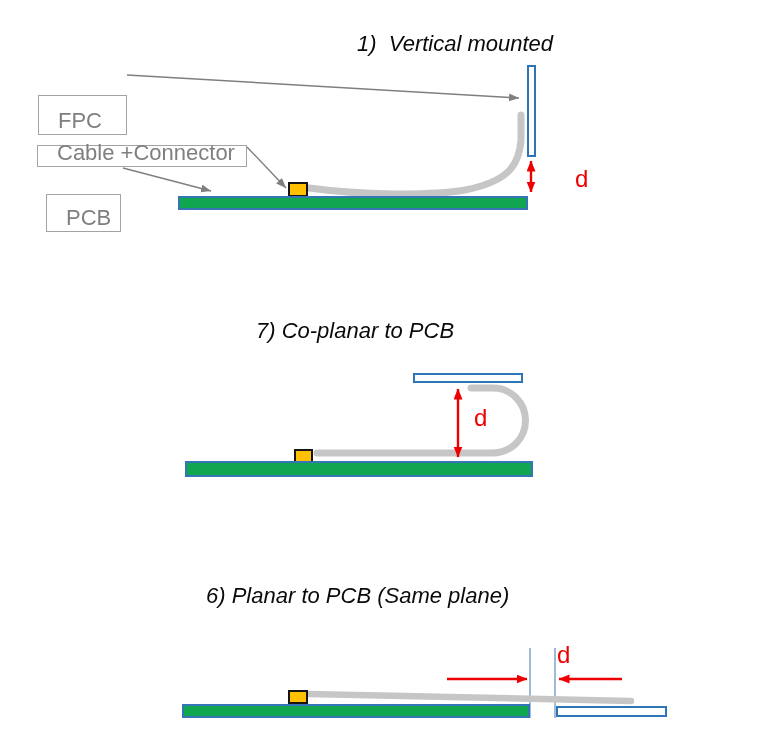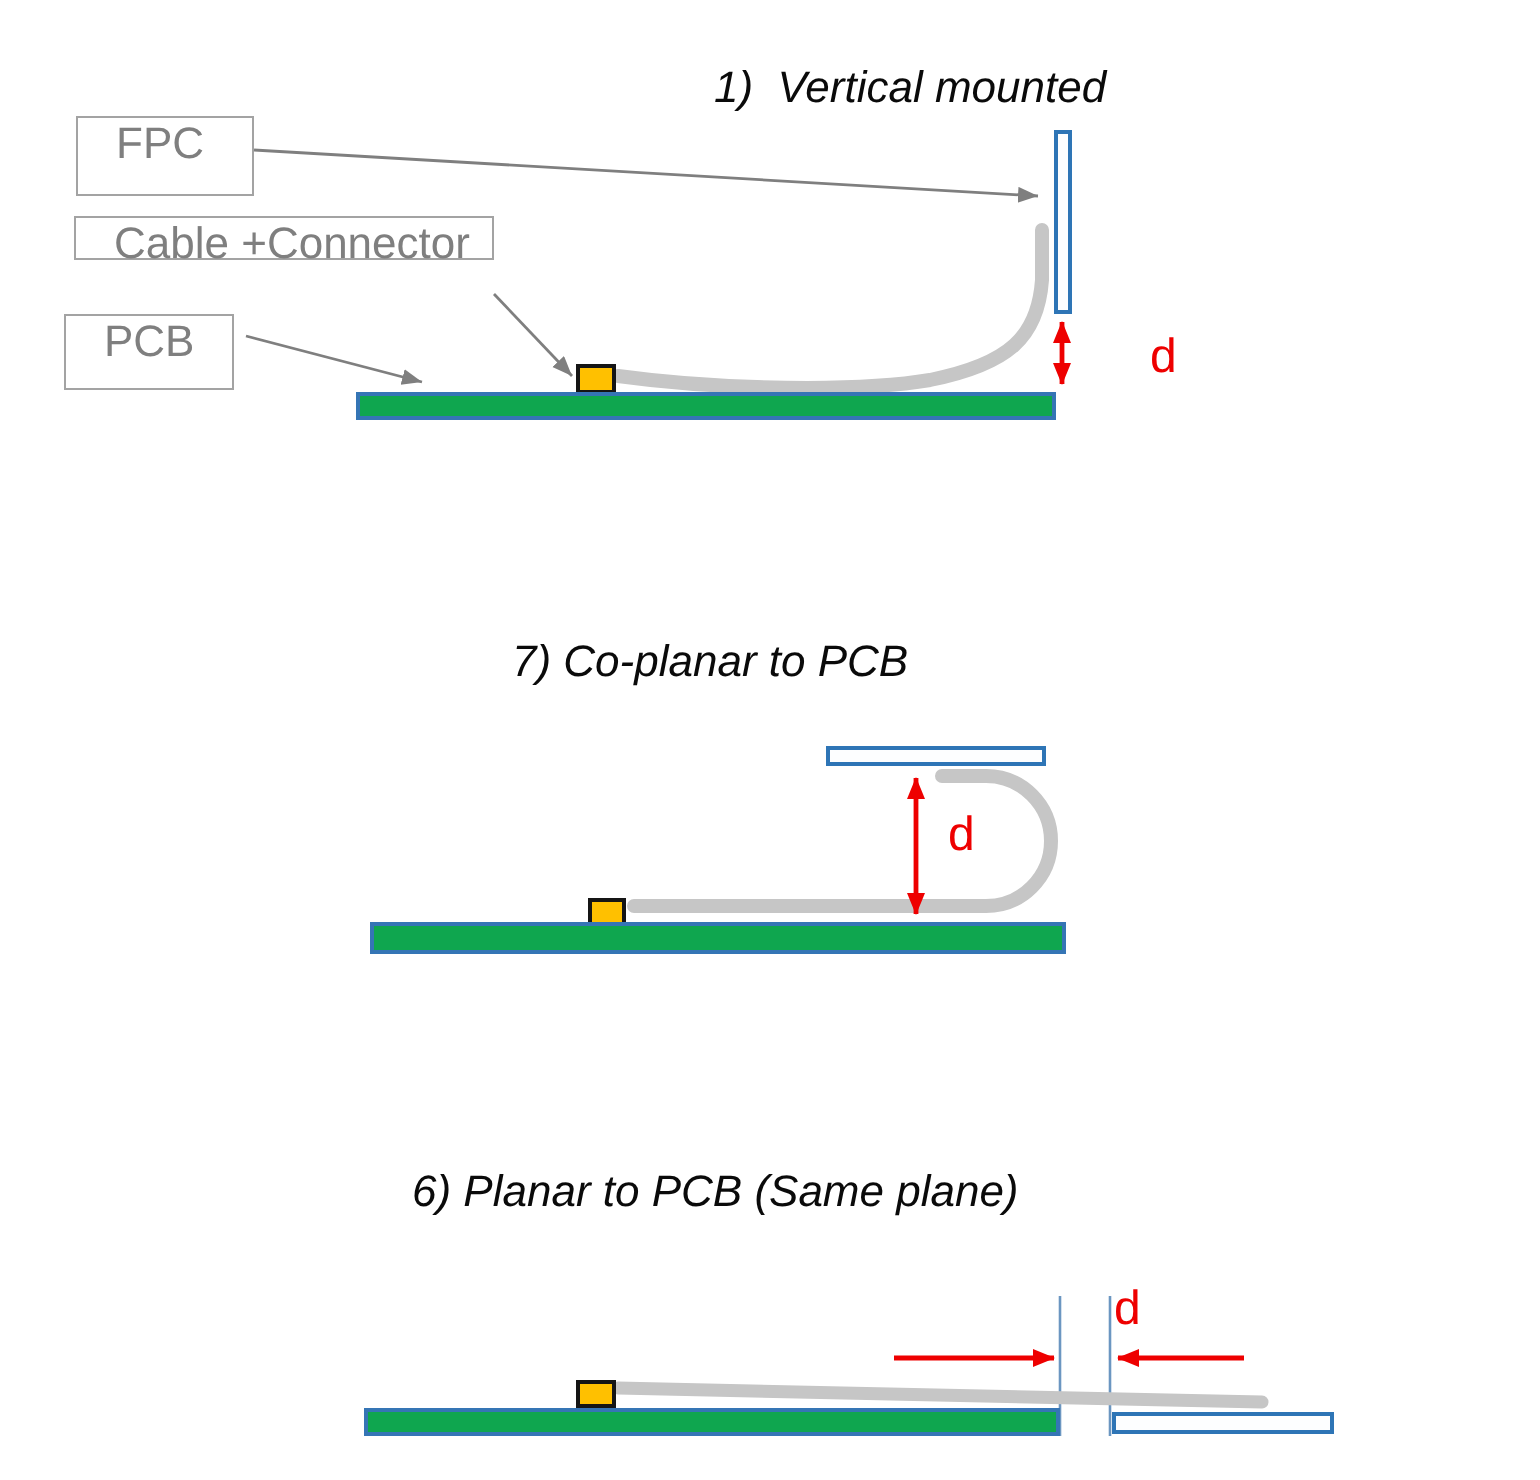--- a/index.html
+++ b/index.html
@@ -16,8 +16,8 @@
   }
   .callout-box{
     position:absolute;z-index:2;background:#fff;border:1px solid var(--label-border,#a3a3a3);
-    color:var(--label-text,#7f7f7f);font-size:22px;display:flex;align-items:flex-start;
-    padding-left:19px;box-sizing:border-box;
+    color:var(--label-text,#7f7f7f);font-size:22px;display:flex;align-items:flex-end;
+    padding-left:19px;box-sizing:border-box;margin-top:37px;
   }
   .dim-label{
     position:absolute;z-index:3;color:var(--dimension-red,#e00);font-size:24px;line-height:1;

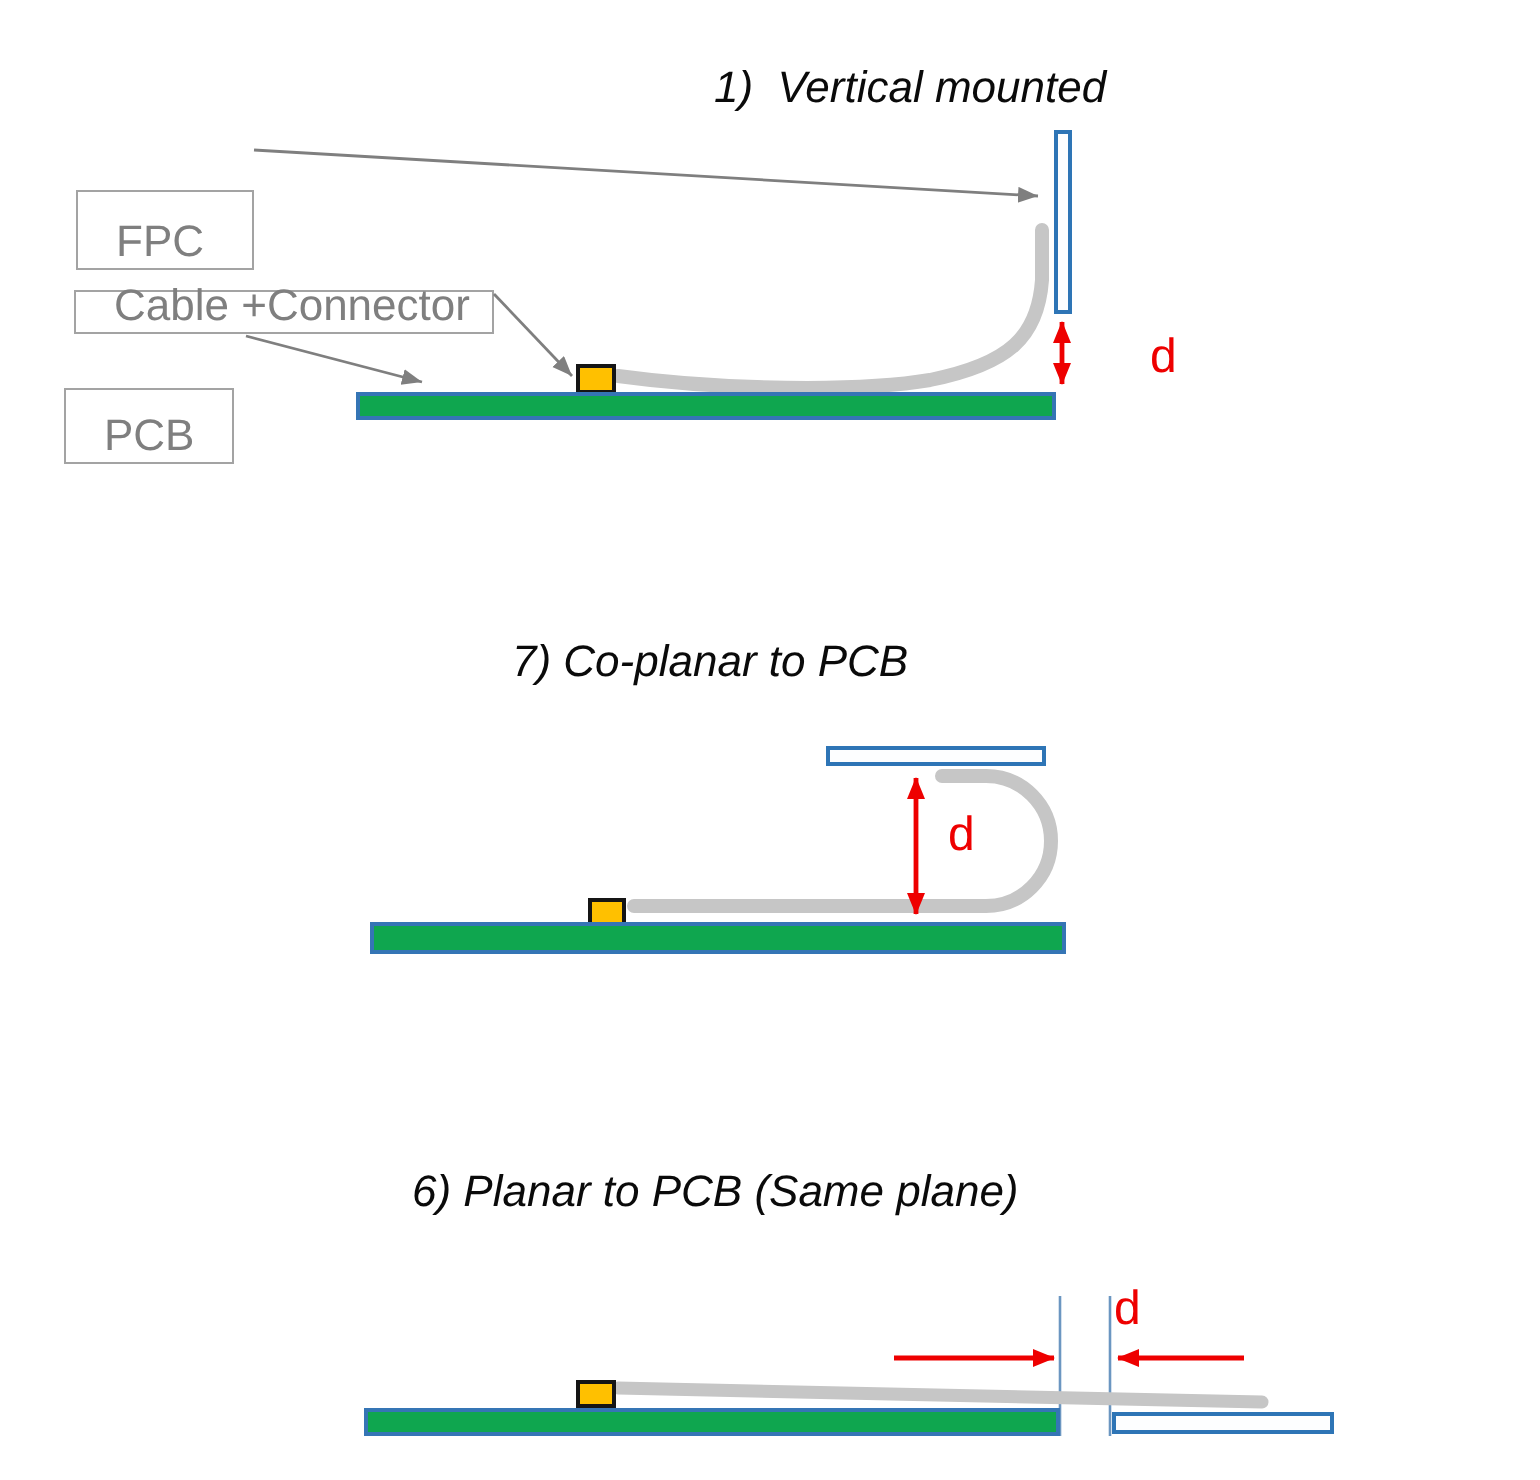--- a/index.html
+++ b/index.html
@@ -63,7 +63,7 @@
   <div class="callout-box" style="left:37px;top:108px;width:210px;height:22px;">
     <span>Cable +Connector</span>
   </div>
-  <div class="callout-box" style="left:32px;top:157px;width:85px;height:38px;">
+  <div class="callout-box" style="left:46px;top:157px;width:75px;height:38px;">
     <span>PCB</span>
   </div>
 

